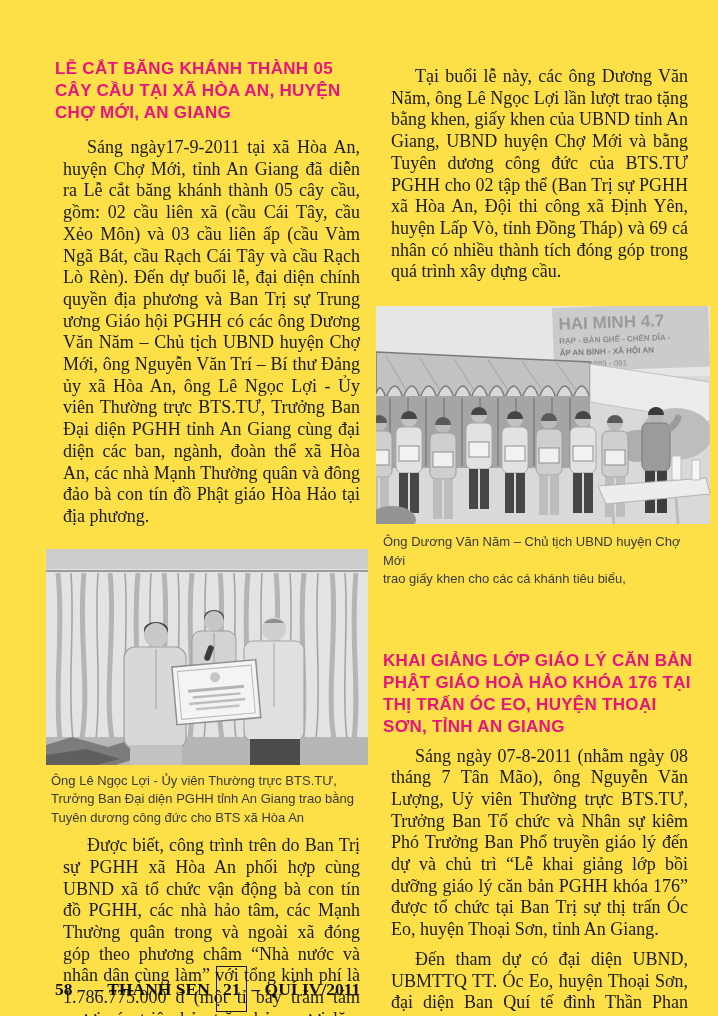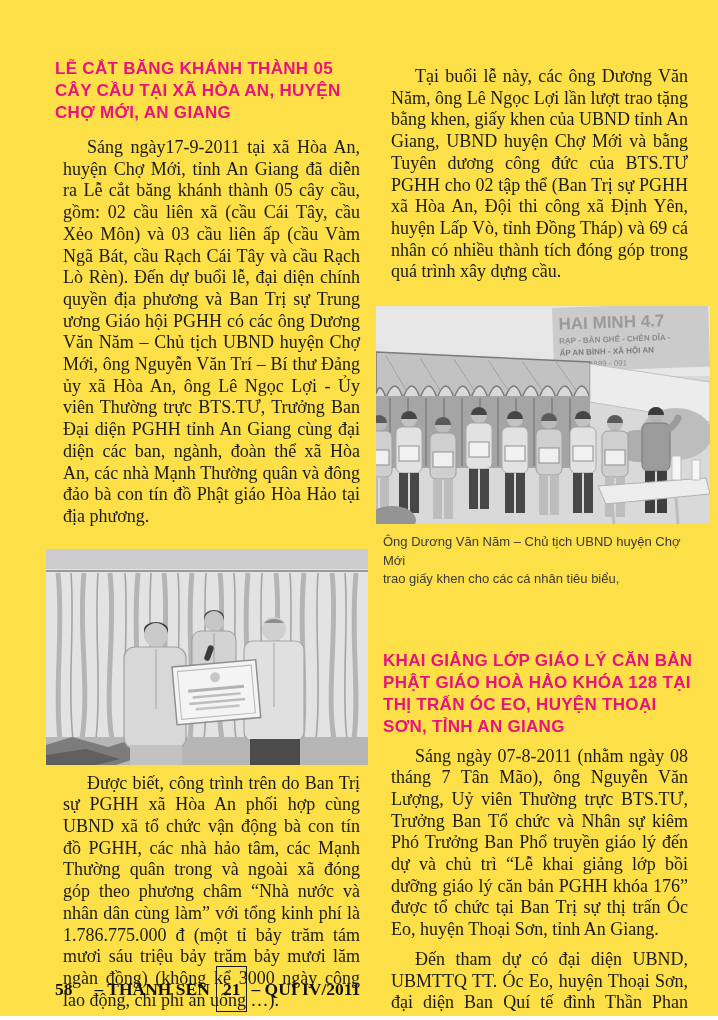--- a/index.html
+++ b/index.html
@@ -236,7 +236,7 @@
 
     <div class="caption caption-2">
       <span>Ông Dương Văn Năm – Chủ tịch UBND huyện Chợ Mới</span><br>
-      <span>trao giấy khen cho các cá nhân tiêu biểu,</span>
+      <span>trao giấy khen cho các cá khánh tiêu biểu,</span>
     </div>
 
     <h1 class="headline second">KHAI GIẢNG LỚP GIÁO LÝ CĂN BẢN PHẬT GIÁO HOÀ HẢO KHÓA 128 TẠI THỊ TRẤN ÓC EO, HUYỆN THOẠI SƠN, TỈNH AN GIANG</h1>

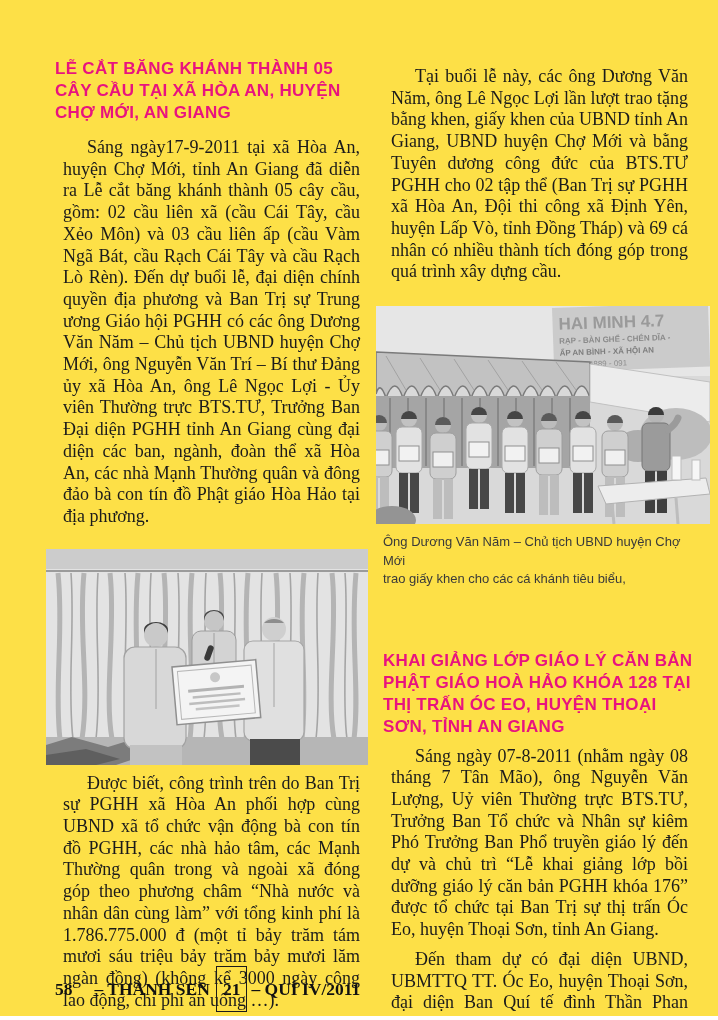--- a/index.html
+++ b/index.html
@@ -239,7 +239,7 @@
       <span>trao giấy khen cho các cá khánh tiêu biểu,</span>
     </div>
 
-    <h1 class="headline second">KHAI GIẢNG LỚP GIÁO LÝ CĂN BẢN PHẬT GIÁO HOÀ HẢO KHÓA 128 TẠI THỊ TRẤN ÓC EO, HUYỆN THOẠI SƠN, TỈNH AN GIANG</h1>
+    <h1 class="headline second">KHAI GIẢNG LỚP GIÁO LÝ CĂN BẢN PHẬT GIÁO HOÀ HẢO KHÓA 176 TẠI THỊ TRẤN ÓC EO, HUYỆN THOẠI SƠN, TỈNH AN GIANG</h1>
 
     <p class="body">Sáng ngày 07-8-2011 (nhằm ngày 08 tháng 7 Tân Mão), ông Nguyễn Văn Lượng, Uỷ viên Thường trực BTS.TƯ, Trưởng Ban Tổ chức và Nhân sự kiêm Phó Trưởng Ban Phổ truyền giáo lý đến dự và chủ trì “Lễ khai giảng lớp bồi dưỡng giáo lý căn bản PGHH khóa 176” được tổ chức tại Ban Trị sự thị trấn Óc Eo, huyện Thoại Sơn, tỉnh An Giang.</p>
     <p class="body">Đến tham dự có đại diện UBND, UBMTTQ TT. Óc Eo, huyện Thoại Sơn, đại diện Ban Quí tế đình Thần Phan Thanh Giảng cùng đồng đạo địa phương khoảng 290 người.</p>

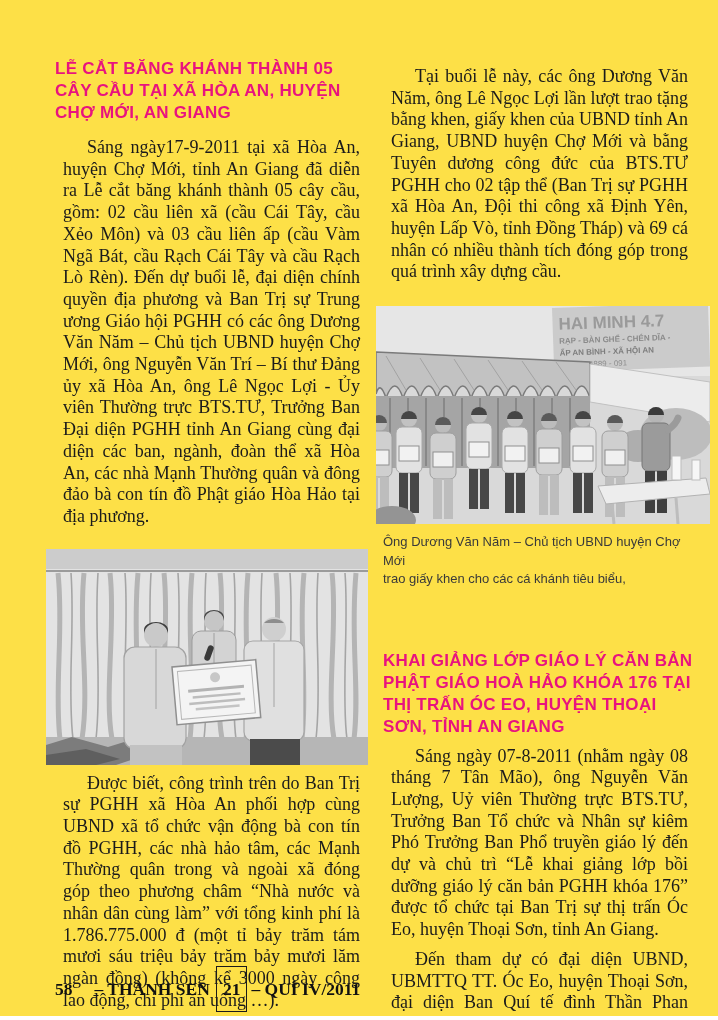--- a/index.html
+++ b/index.html
@@ -132,6 +132,7 @@
       </svg>
     </figure>
 
+    <div class="caption caption-1">Ông Lê Ngọc Lợi - Ủy viên Thường trực BTS.TƯ, Trưởng Ban Đại diện PGHH tỉnh An Giang trao bằng Tuyên dương công đức cho BTS xã Hòa An</div>
 
     <p class="body after-caption">Được biết, công trình trên do Ban Trị sự PGHH xã Hòa An phối hợp cùng UBND xã tổ chức vận động bà con tín đồ PGHH, các nhà hảo tâm, các Mạnh Thường quân trong và ngoài xã đóng góp theo phương châm “Nhà nước và nhân dân cùng làm” với tổng kinh phí là 1.786.775.000 đ (một tỉ bảy trăm tám mươi sáu triệu bảy trăm bảy mươi lăm ngàn đồng) (không kể 3000 ngày công lao động, chi phí ăn uống …).</p>
   </div>

